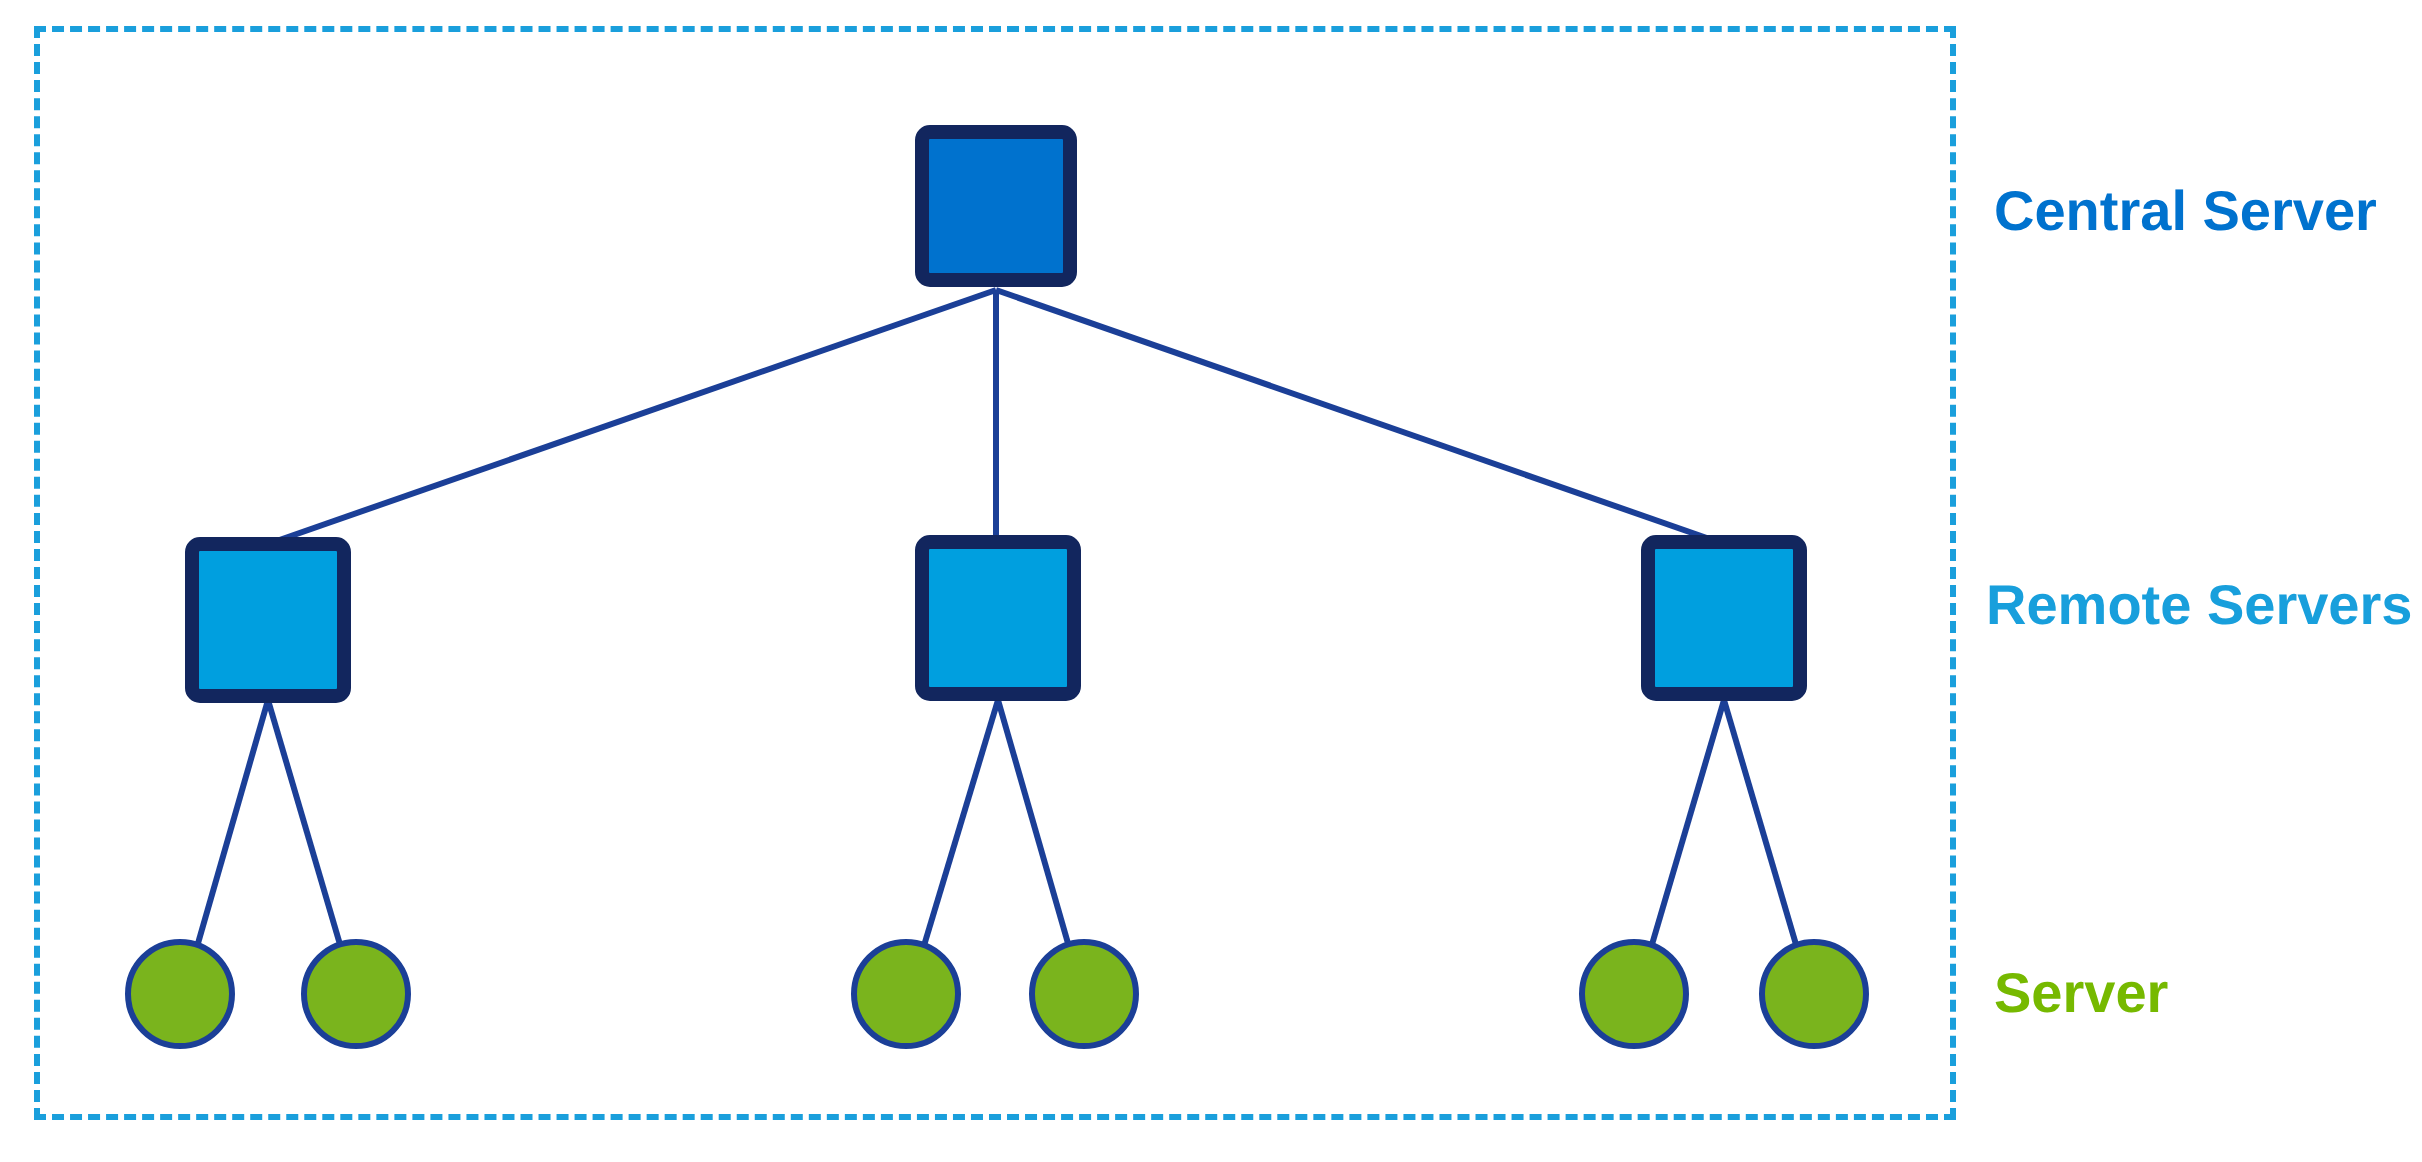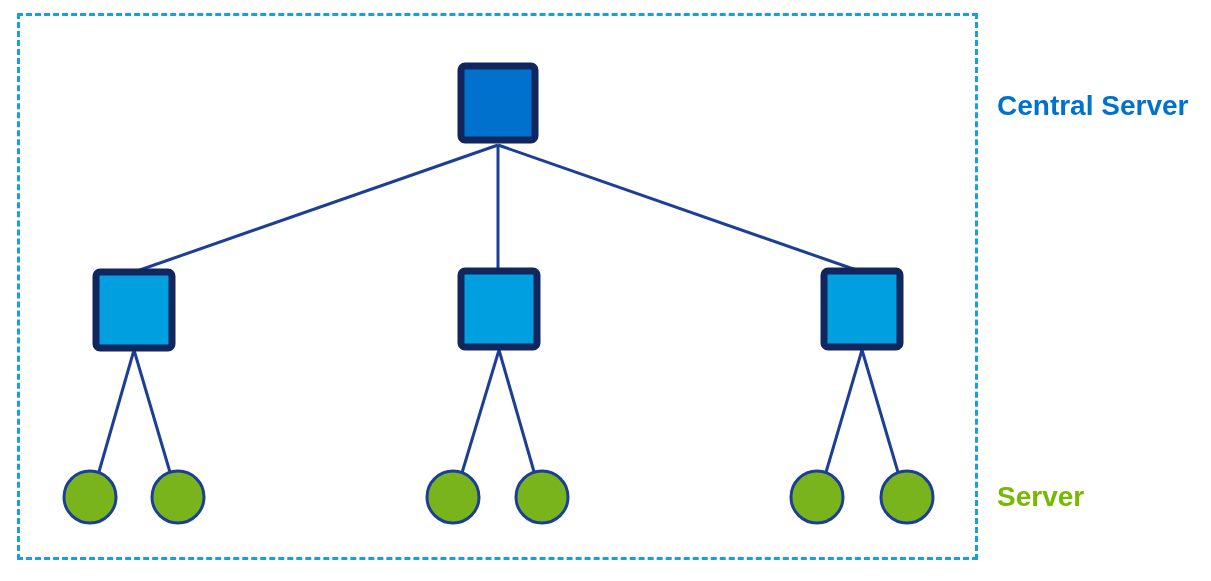--- a/index.html
+++ b/index.html
@@ -78,6 +78,7 @@
 
   <div class="side-label label-central">Central Server</div>
 
+  <div class="side-label label-remote">Remote Servers</div>
 
   <div class="side-label label-pollers">Server</div>
 

